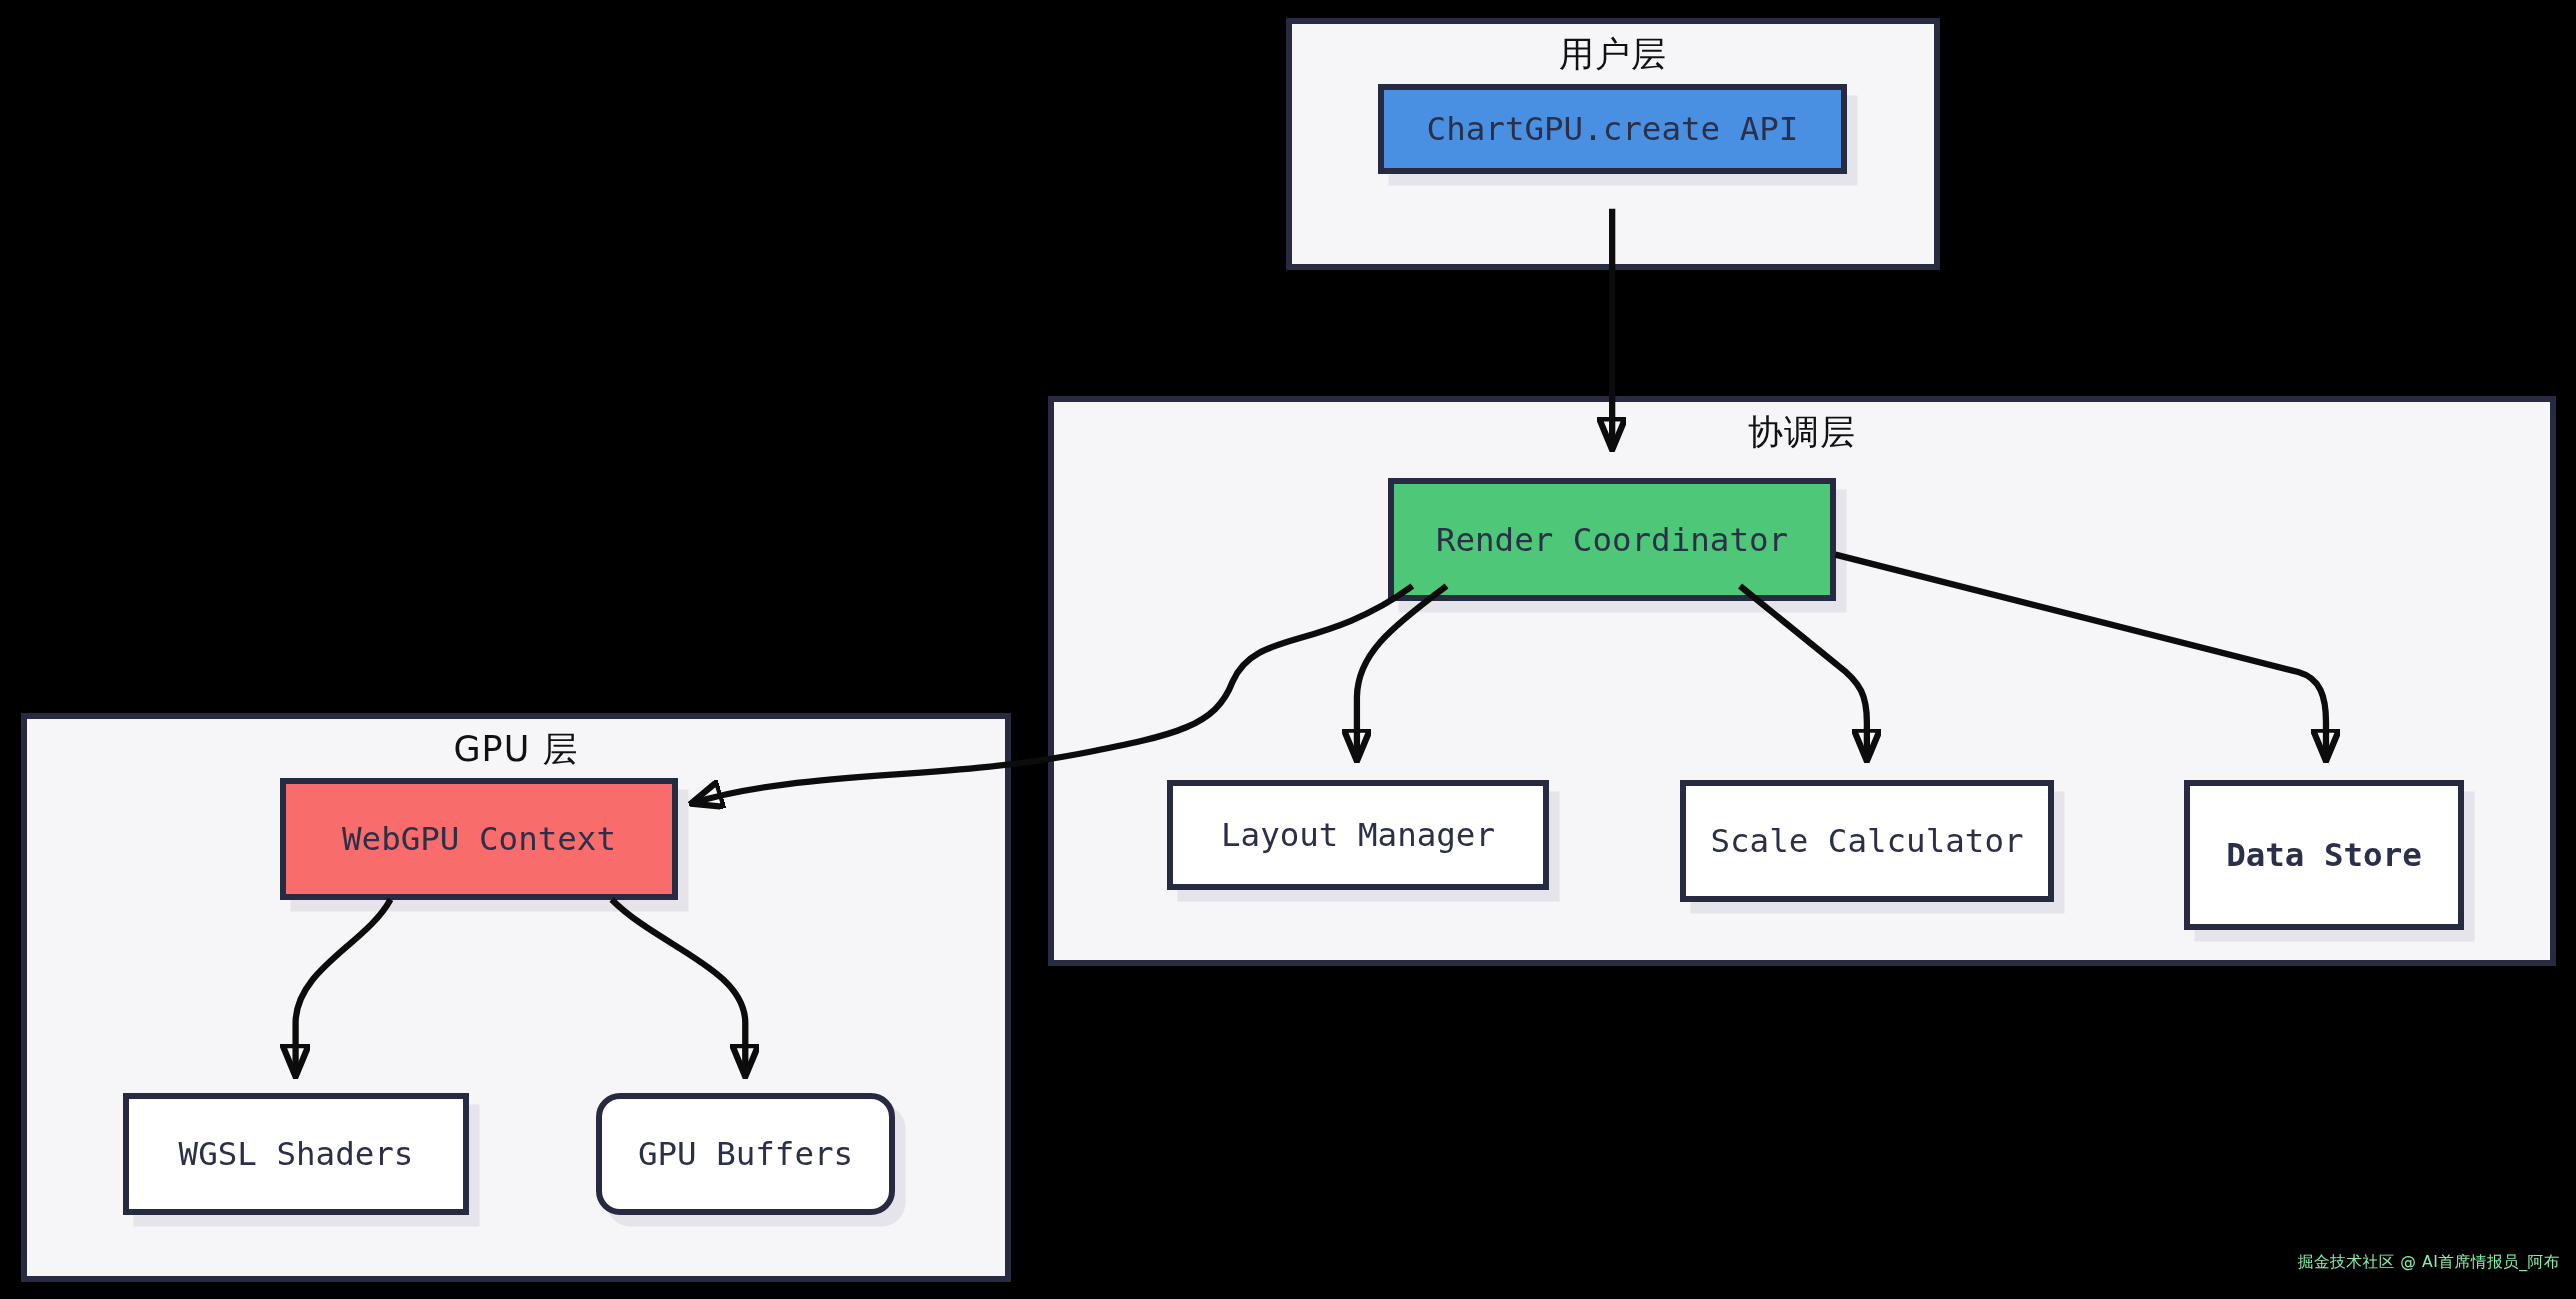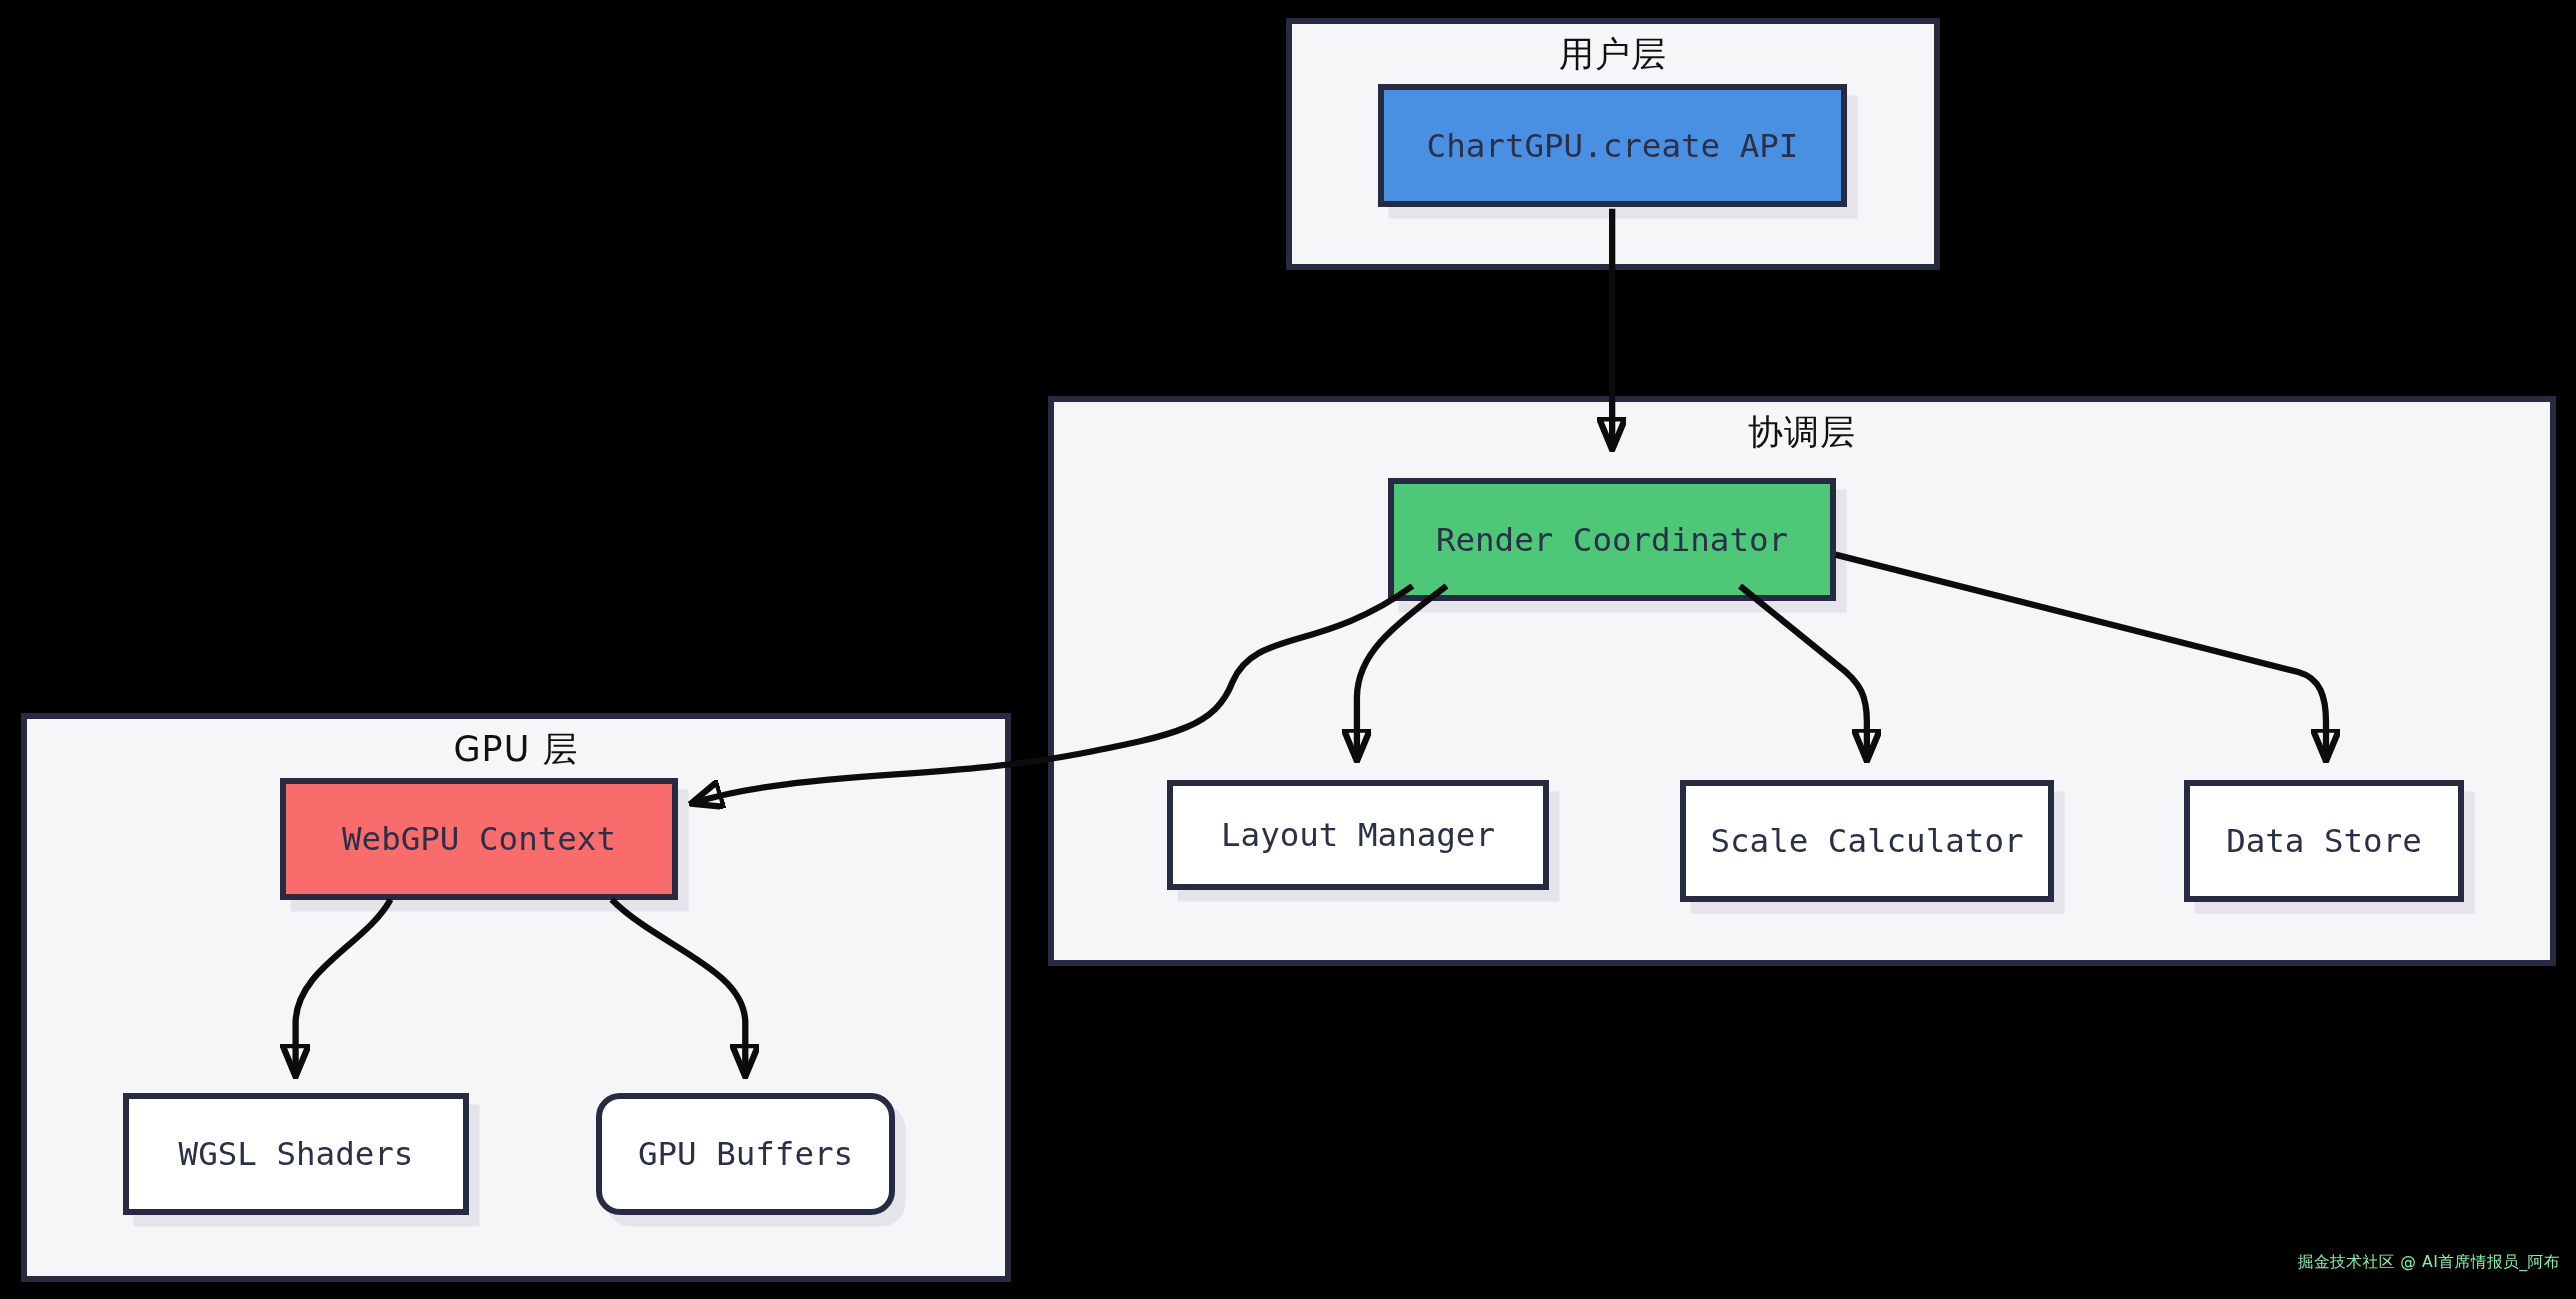--- a/index.html
+++ b/index.html
@@ -27,7 +27,7 @@
   #layer-coord{left:1048px;top:396px;width:1508px;height:570px;}
   #layer-gpu  {left:21px;top:713px;width:990px;height:569px;}
   
-  #node-api    {left:1378px;top:84px;width:469px;height:123px;background:#4a90e2;}
+  #node-api    {left:1378px;top:84px;width:469px;height:90px;background:#4a90e2;}
   #node-render {left:1388px;top:463px;width:448px;height:123px;background:#4ec878;margin-top:15px;}
   #node-layout {left:1167px;top:780px;width:382px;height:110px;background:#ffffff;}
   #node-scale  {left:1680px;top:780px;width:374px;height:122px;background:#ffffff;}

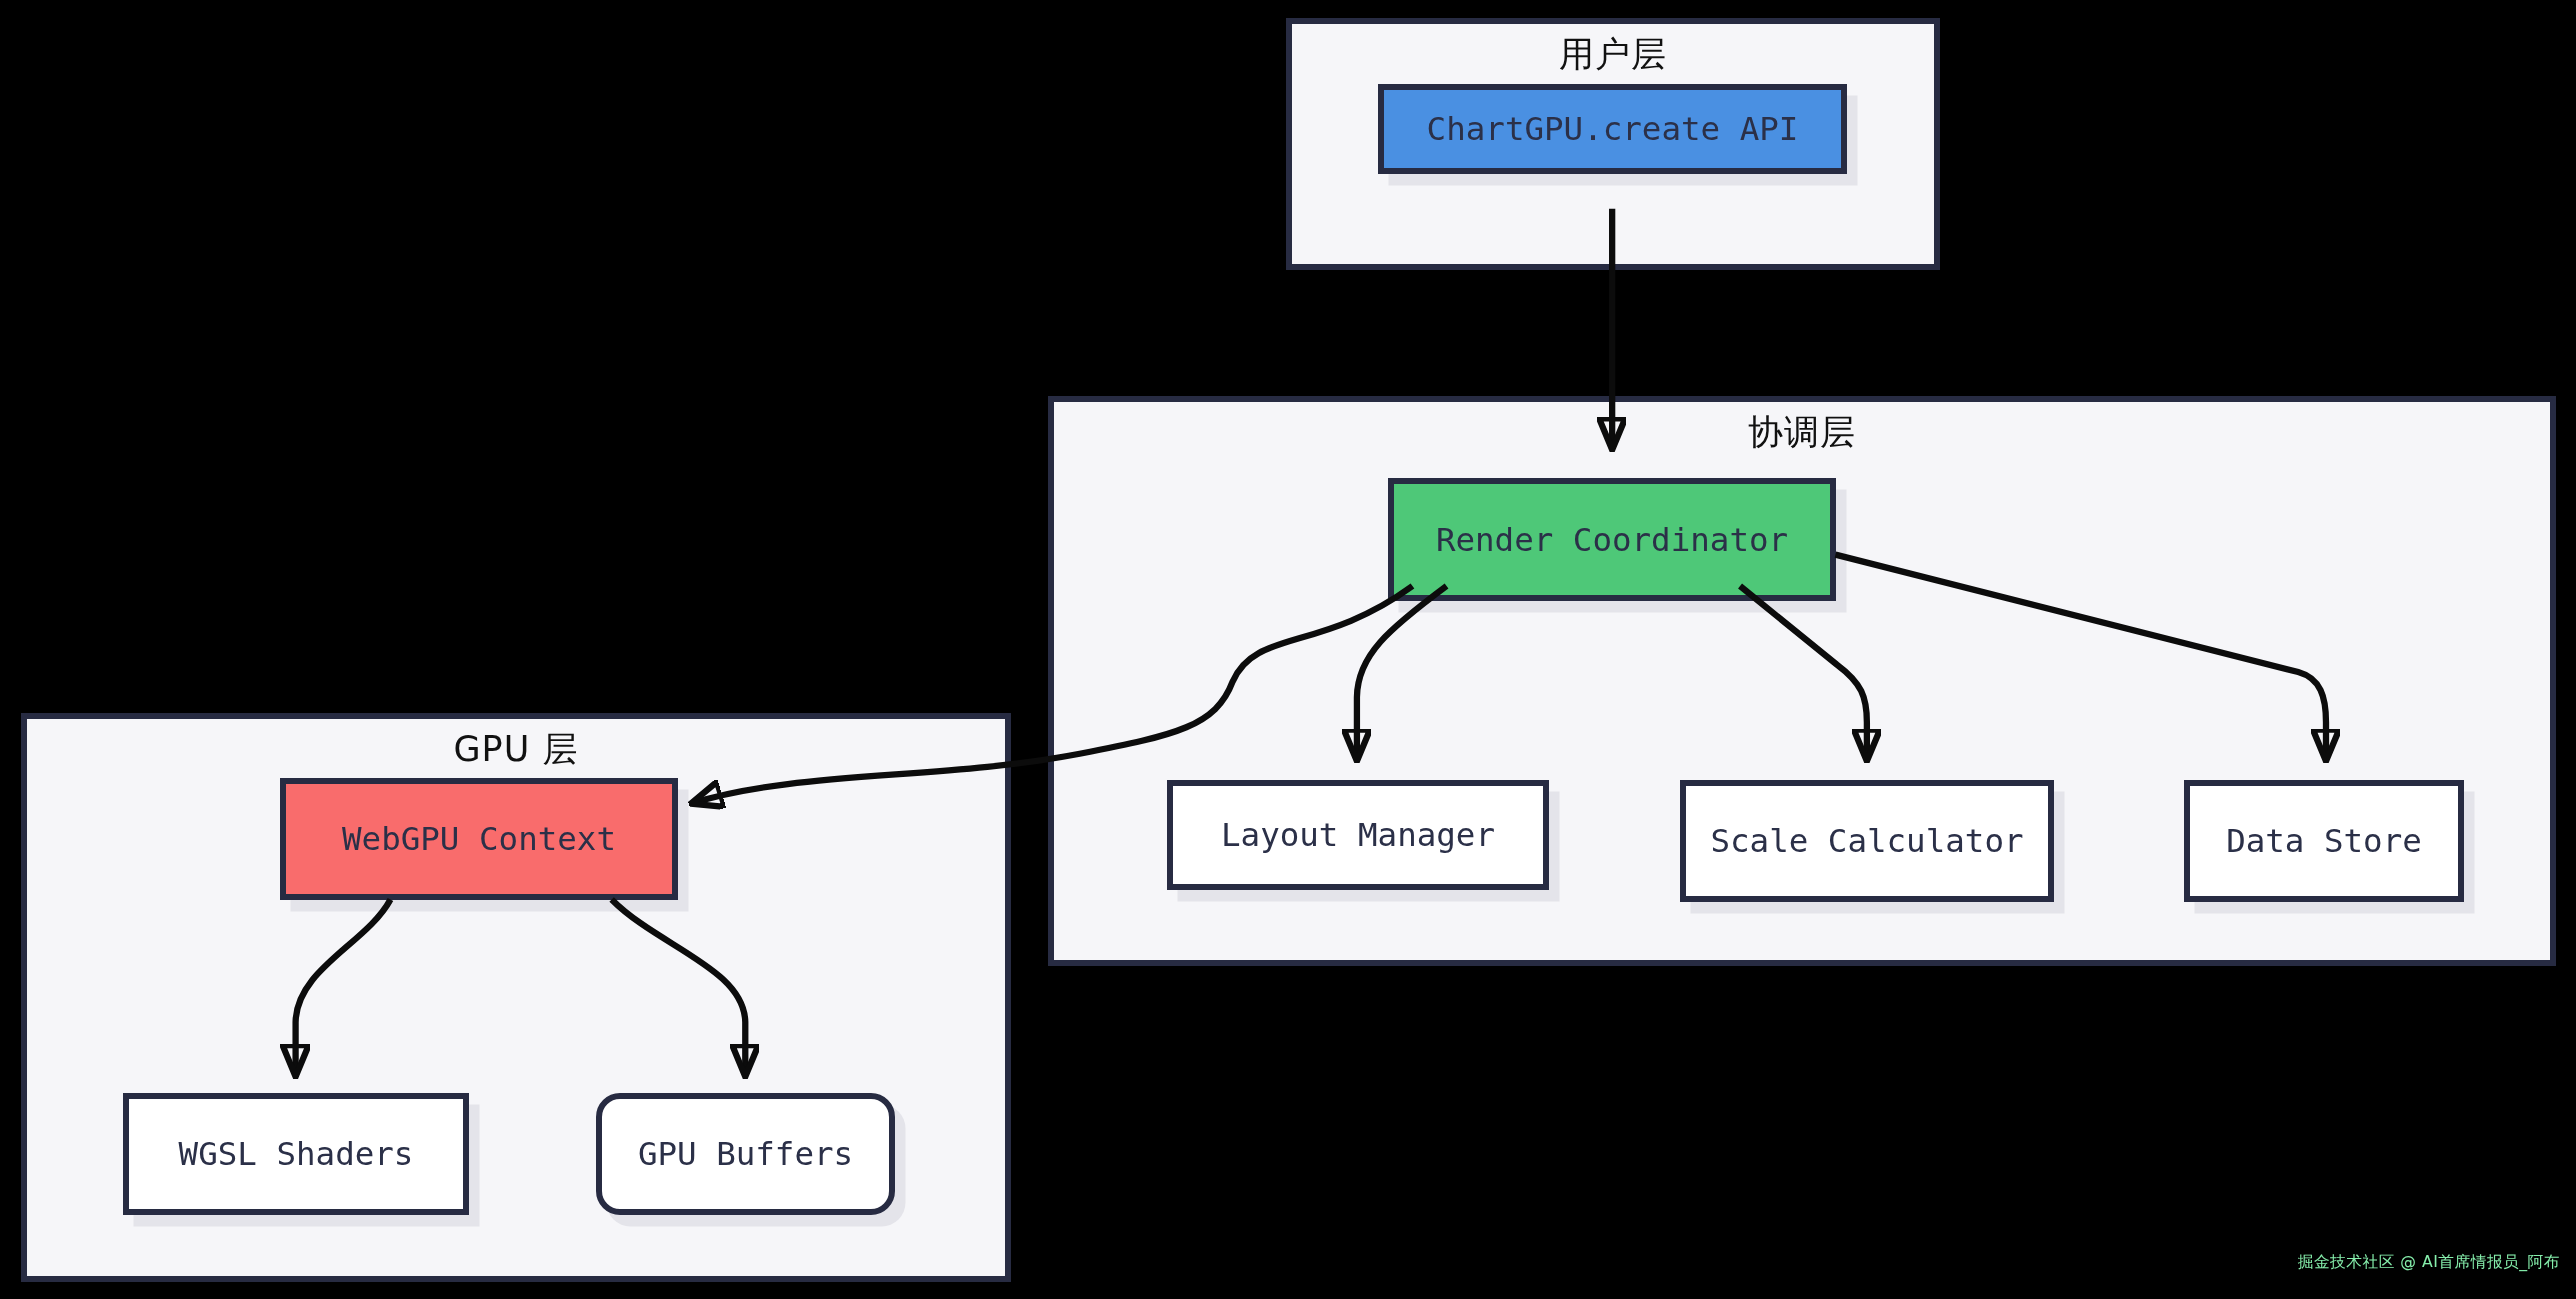--- a/index.html
+++ b/index.html
@@ -31,7 +31,7 @@
   #node-render {left:1388px;top:463px;width:448px;height:123px;background:#4ec878;margin-top:15px;}
   #node-layout {left:1167px;top:780px;width:382px;height:110px;background:#ffffff;}
   #node-scale  {left:1680px;top:780px;width:374px;height:122px;background:#ffffff;}
-  #node-data   {left:2184px;top:780px;width:280px;height:122px;background:#ffffff;}
+  #node-data   {left:2184px;top:780px;width:280px;height:150px;background:#ffffff;font-weight:bold;}
   #node-webgpu {left:280px;top:778px;width:398px;height:122px;background:#f96c6c;text-align:center;}
   #node-wgsl   {left:123px;top:1093px;width:346px;height:122px;background:#ffffff;}
   #node-buffers{left:596px;top:1093px;width:299px;height:122px;background:#ffffff;border-radius:24px;}

